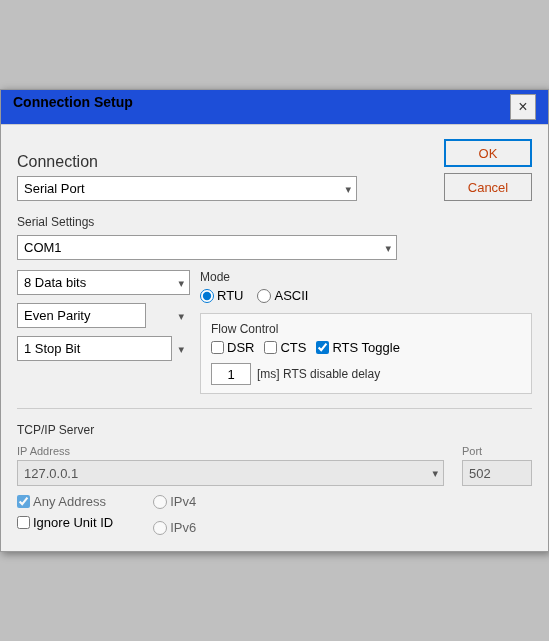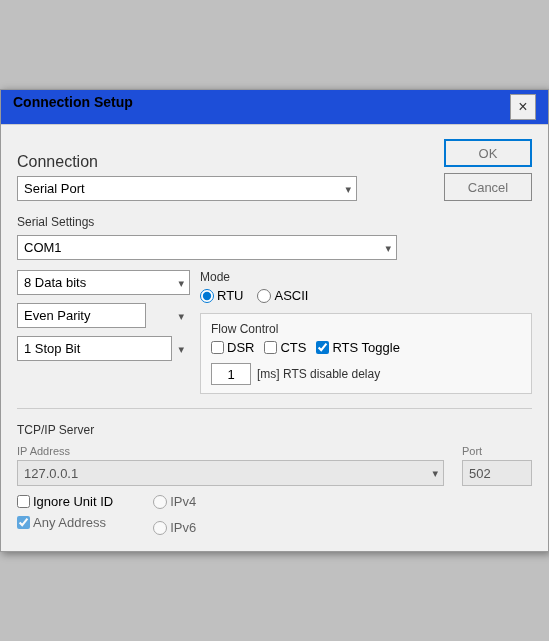--- a/index.html
+++ b/index.html
@@ -100,7 +100,7 @@
       border: 1px solid #888;
       font-size: 13px;
       cursor: pointer;
-      color: #737373;
+      color: #c2410c;
       text-align: center;
     }
     .btn-ok {

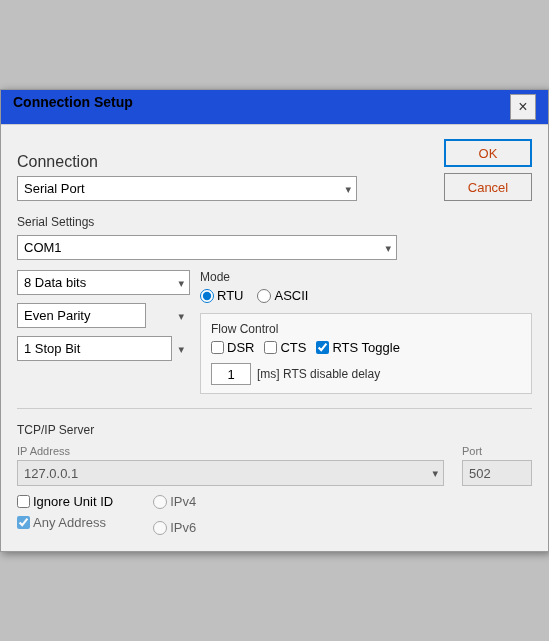--- a/index.html
+++ b/index.html
@@ -397,13 +397,13 @@
 
       <div class="tcpip-checkboxes">
         <div class="tcpip-left-checks">
+          <label class="checkbox-item disabled-checkbox">
+            <input type="checkbox" checked="" style="">
+            <span>Any Address</span>
+          </label>
           <label class="checkbox-item">
             <input type="checkbox" style="">
             <span>Ignore Unit ID</span>
-          </label>
-          <label class="checkbox-item disabled-checkbox">
-            <input type="checkbox" checked="" style="">
-            <span>Any Address</span>
           </label>
         </div>
         <div class="tcpip-right-checks">

